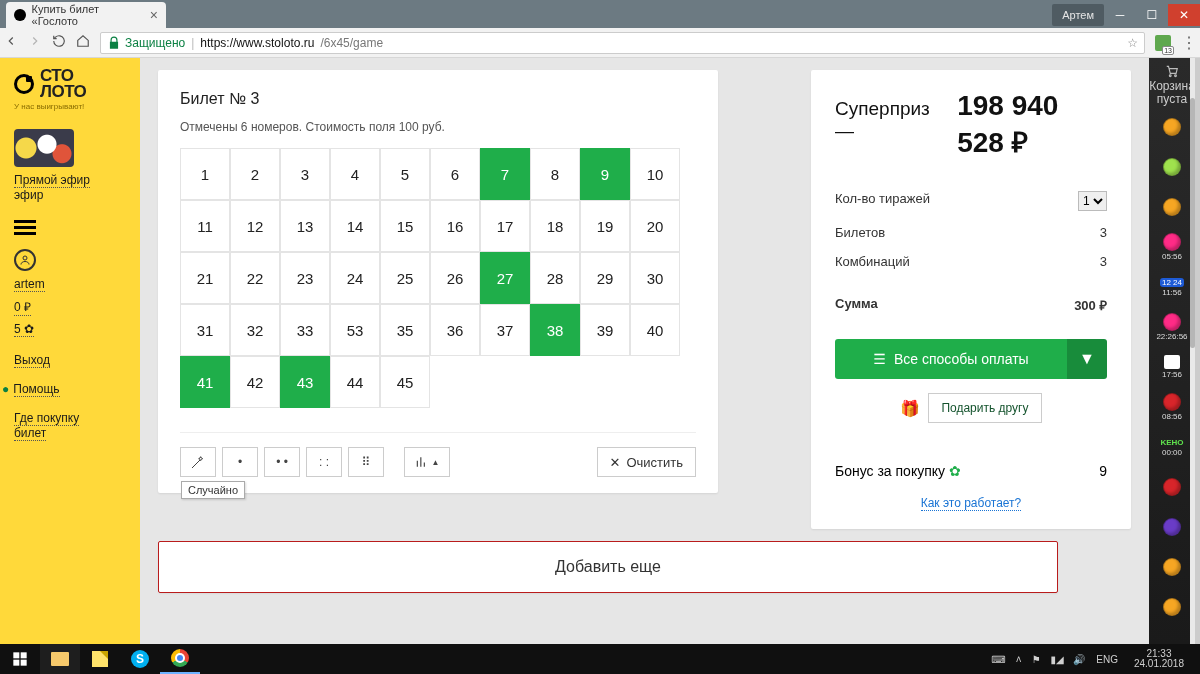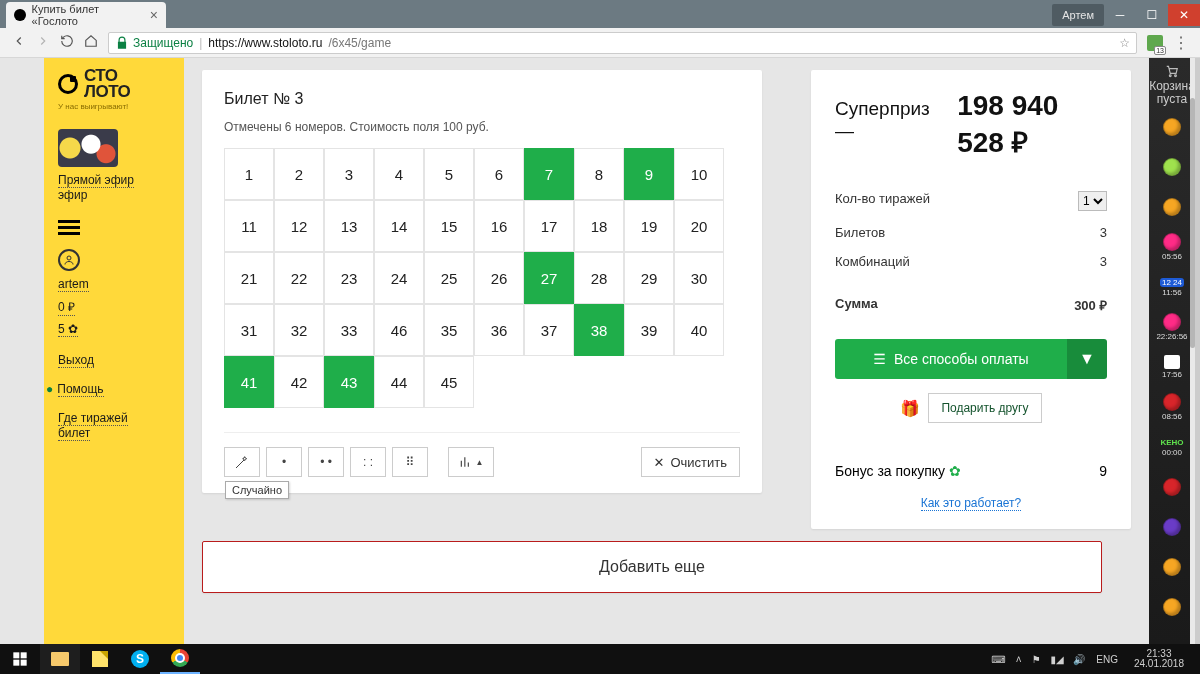--- a/index.html
+++ b/index.html
@@ -16,7 +16,7 @@
 #tab-strip .win-btn { width: 32px; height: 22px; margin-bottom: 2px; color: #fff; display: flex; align-items: center; justify-content: center; font-size: 12px; }
 #tab-strip .win-close { background: #d0402e; }
 
-#addr-bar { height: 30px; background: #f2f2f2; border-bottom: 1px solid #d7d7d7; display: flex; align-items: center; padding: 0 12px; gap: 10px; font-size: 12px; color: #555; }
+#addr-bar { height: 30px; background: #f2f2f2; border-bottom: 1px solid #d7d7d7; display: flex; align-items: center; padding: 0 4px; gap: 10px; font-size: 12px; color: #555; }
 #addr-bar svg { width: 14px; height: 14px; }
 #url-box { flex: 1; height: 22px; border: 1px solid #ccc; border-radius: 2px; background: #fff; display: flex; align-items: center; padding: 0 6px; gap: 6px; font-size: 12px; color: #555; }
 #url-box .secure { color: #0b8043; display: flex; align-items: center; gap: 4px; }

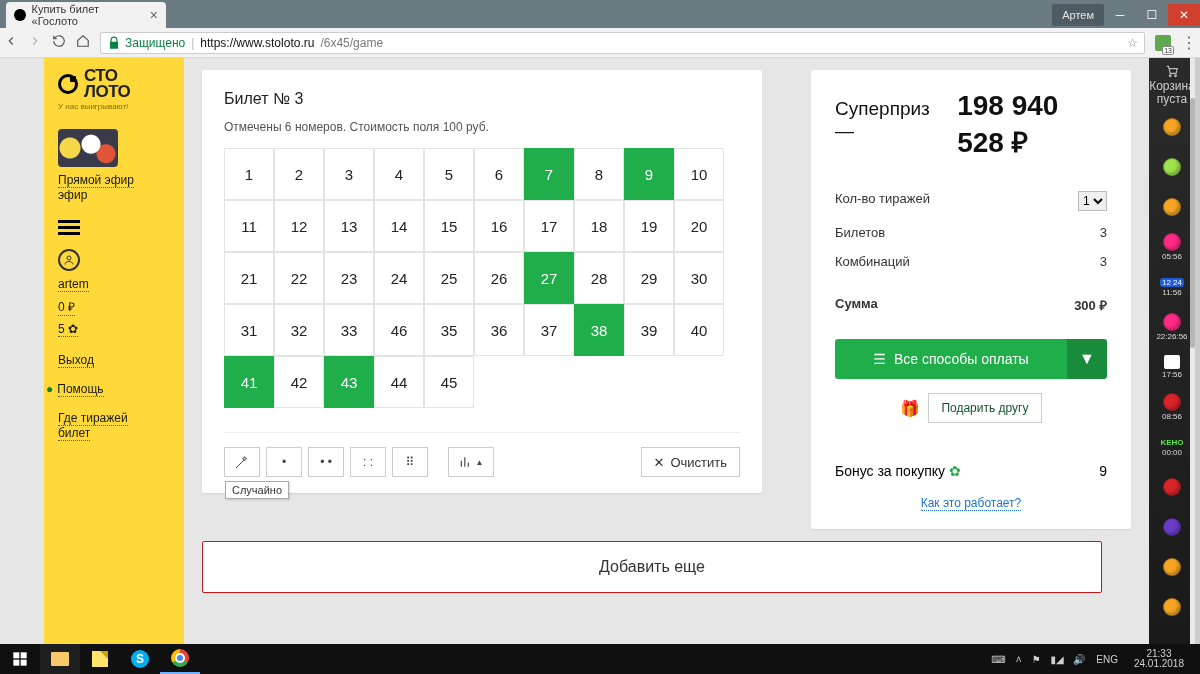--- a/index.html
+++ b/index.html
@@ -30,7 +30,7 @@
 #viewport { position: absolute; top: 58px; left: 0; width: 1195px; height: 586px; background: #e6e6e6; overflow: hidden; }
 
 
-#lsb { width: 140px; height: 100%; background: #ffd93a; float: left; padding: 10px 14px; font-size: 12px; color: #222; margin-left: 44px; }
+#lsb { width: 140px; height: 100%; background: #ffd93a; float: left; padding: 10px 14px; font-size: 12px; color: #222; }
 #lsb .logo { display: flex; align-items: center; gap: 6px; font-weight: 900; font-size: 17px; line-height: 0.95; letter-spacing: -0.5px; }
 #lsb .logo .ball { width: 20px; height: 20px; border: 3px solid #000; border-radius: 50%; position: relative; }
 #lsb .logo .ball::before { content: ""; position: absolute; top: -1px; right: -1px; width: 6px; height: 6px; background: #000; border-radius: 1px; }

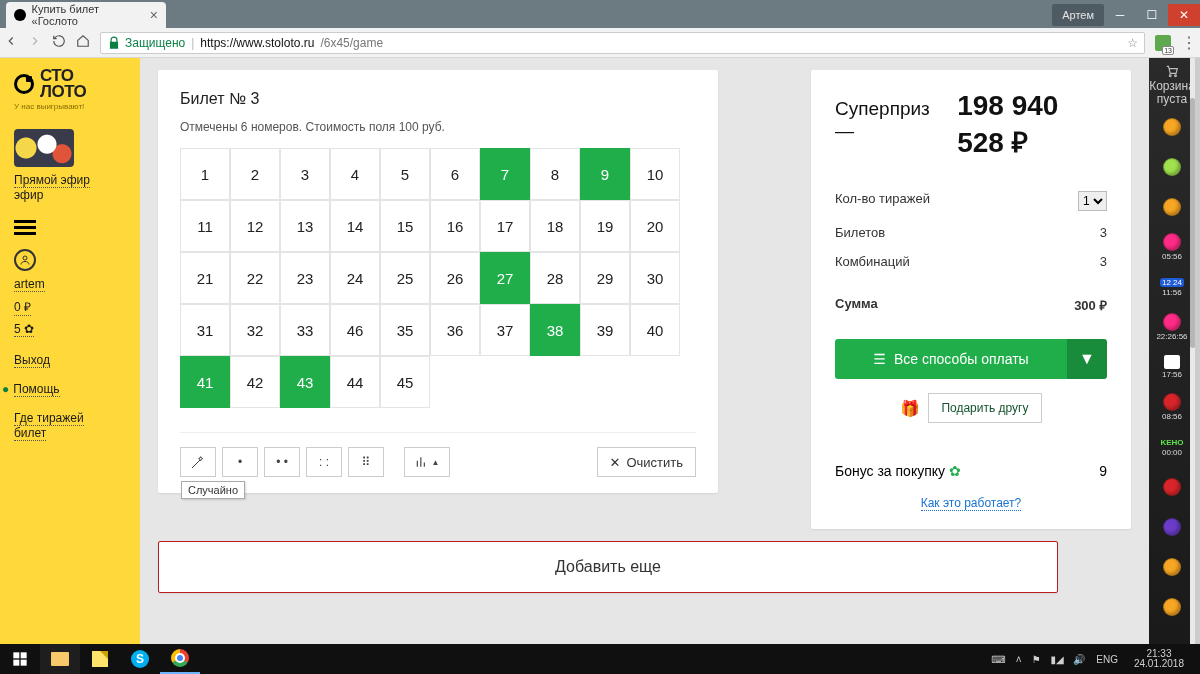--- a/index.html
+++ b/index.html
@@ -289,7 +289,7 @@
             <div class="cell">31</div>
             <div class="cell">32</div>
             <div class="cell">33</div>
-            <div class="cell">46</div>
+            <div class="cell">53</div>
             <div class="cell">35</div>
             <div class="cell">36</div>
             <div class="cell">37</div>

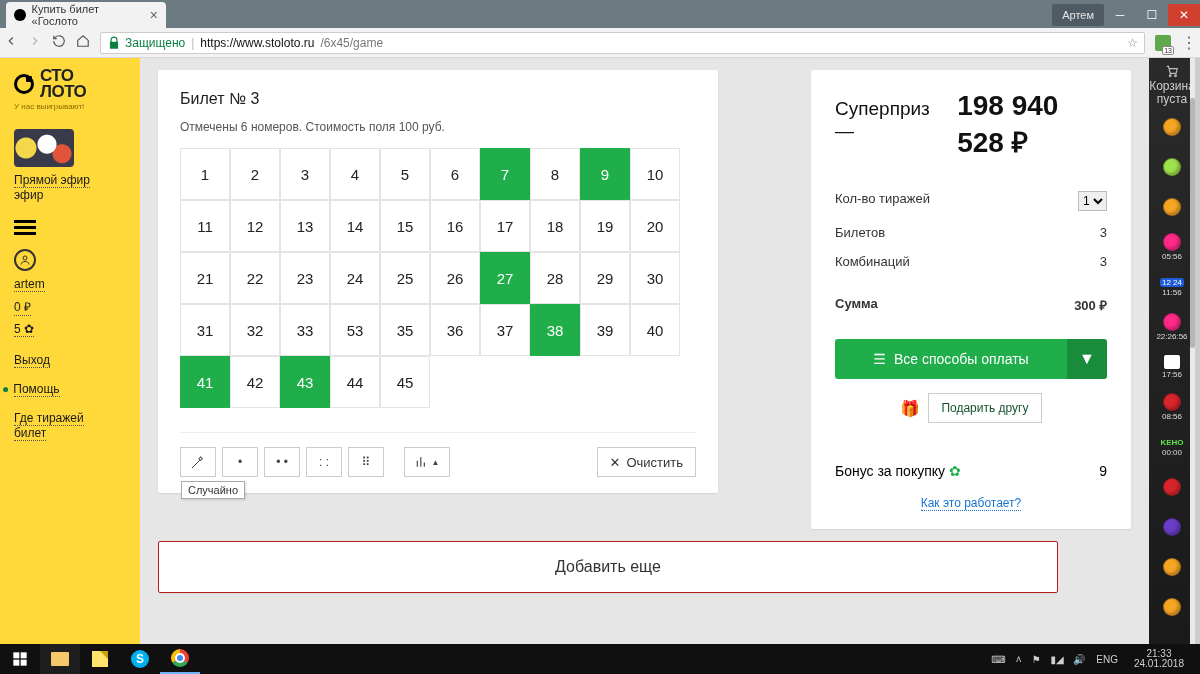--- a/index.html
+++ b/index.html
@@ -194,7 +194,7 @@
       <a class="sl row" href="#"><span>5</span> ✿</a>
       <a class="sl row" href="#" style="margin-top:16px;">Выход</a>
       <a class="sl row help" href="#" style="margin-top:14px;">Помощь</a>
-      <a class="sl row" href="#" style="margin-top:14px;">Где тиражей</a>
+      <a class="sl row" href="#" style="margin-top:14px;">Где покупку</a>
       <a class="sl" href="#" style="margin-top:0;">билет</a>
     </div>
 

